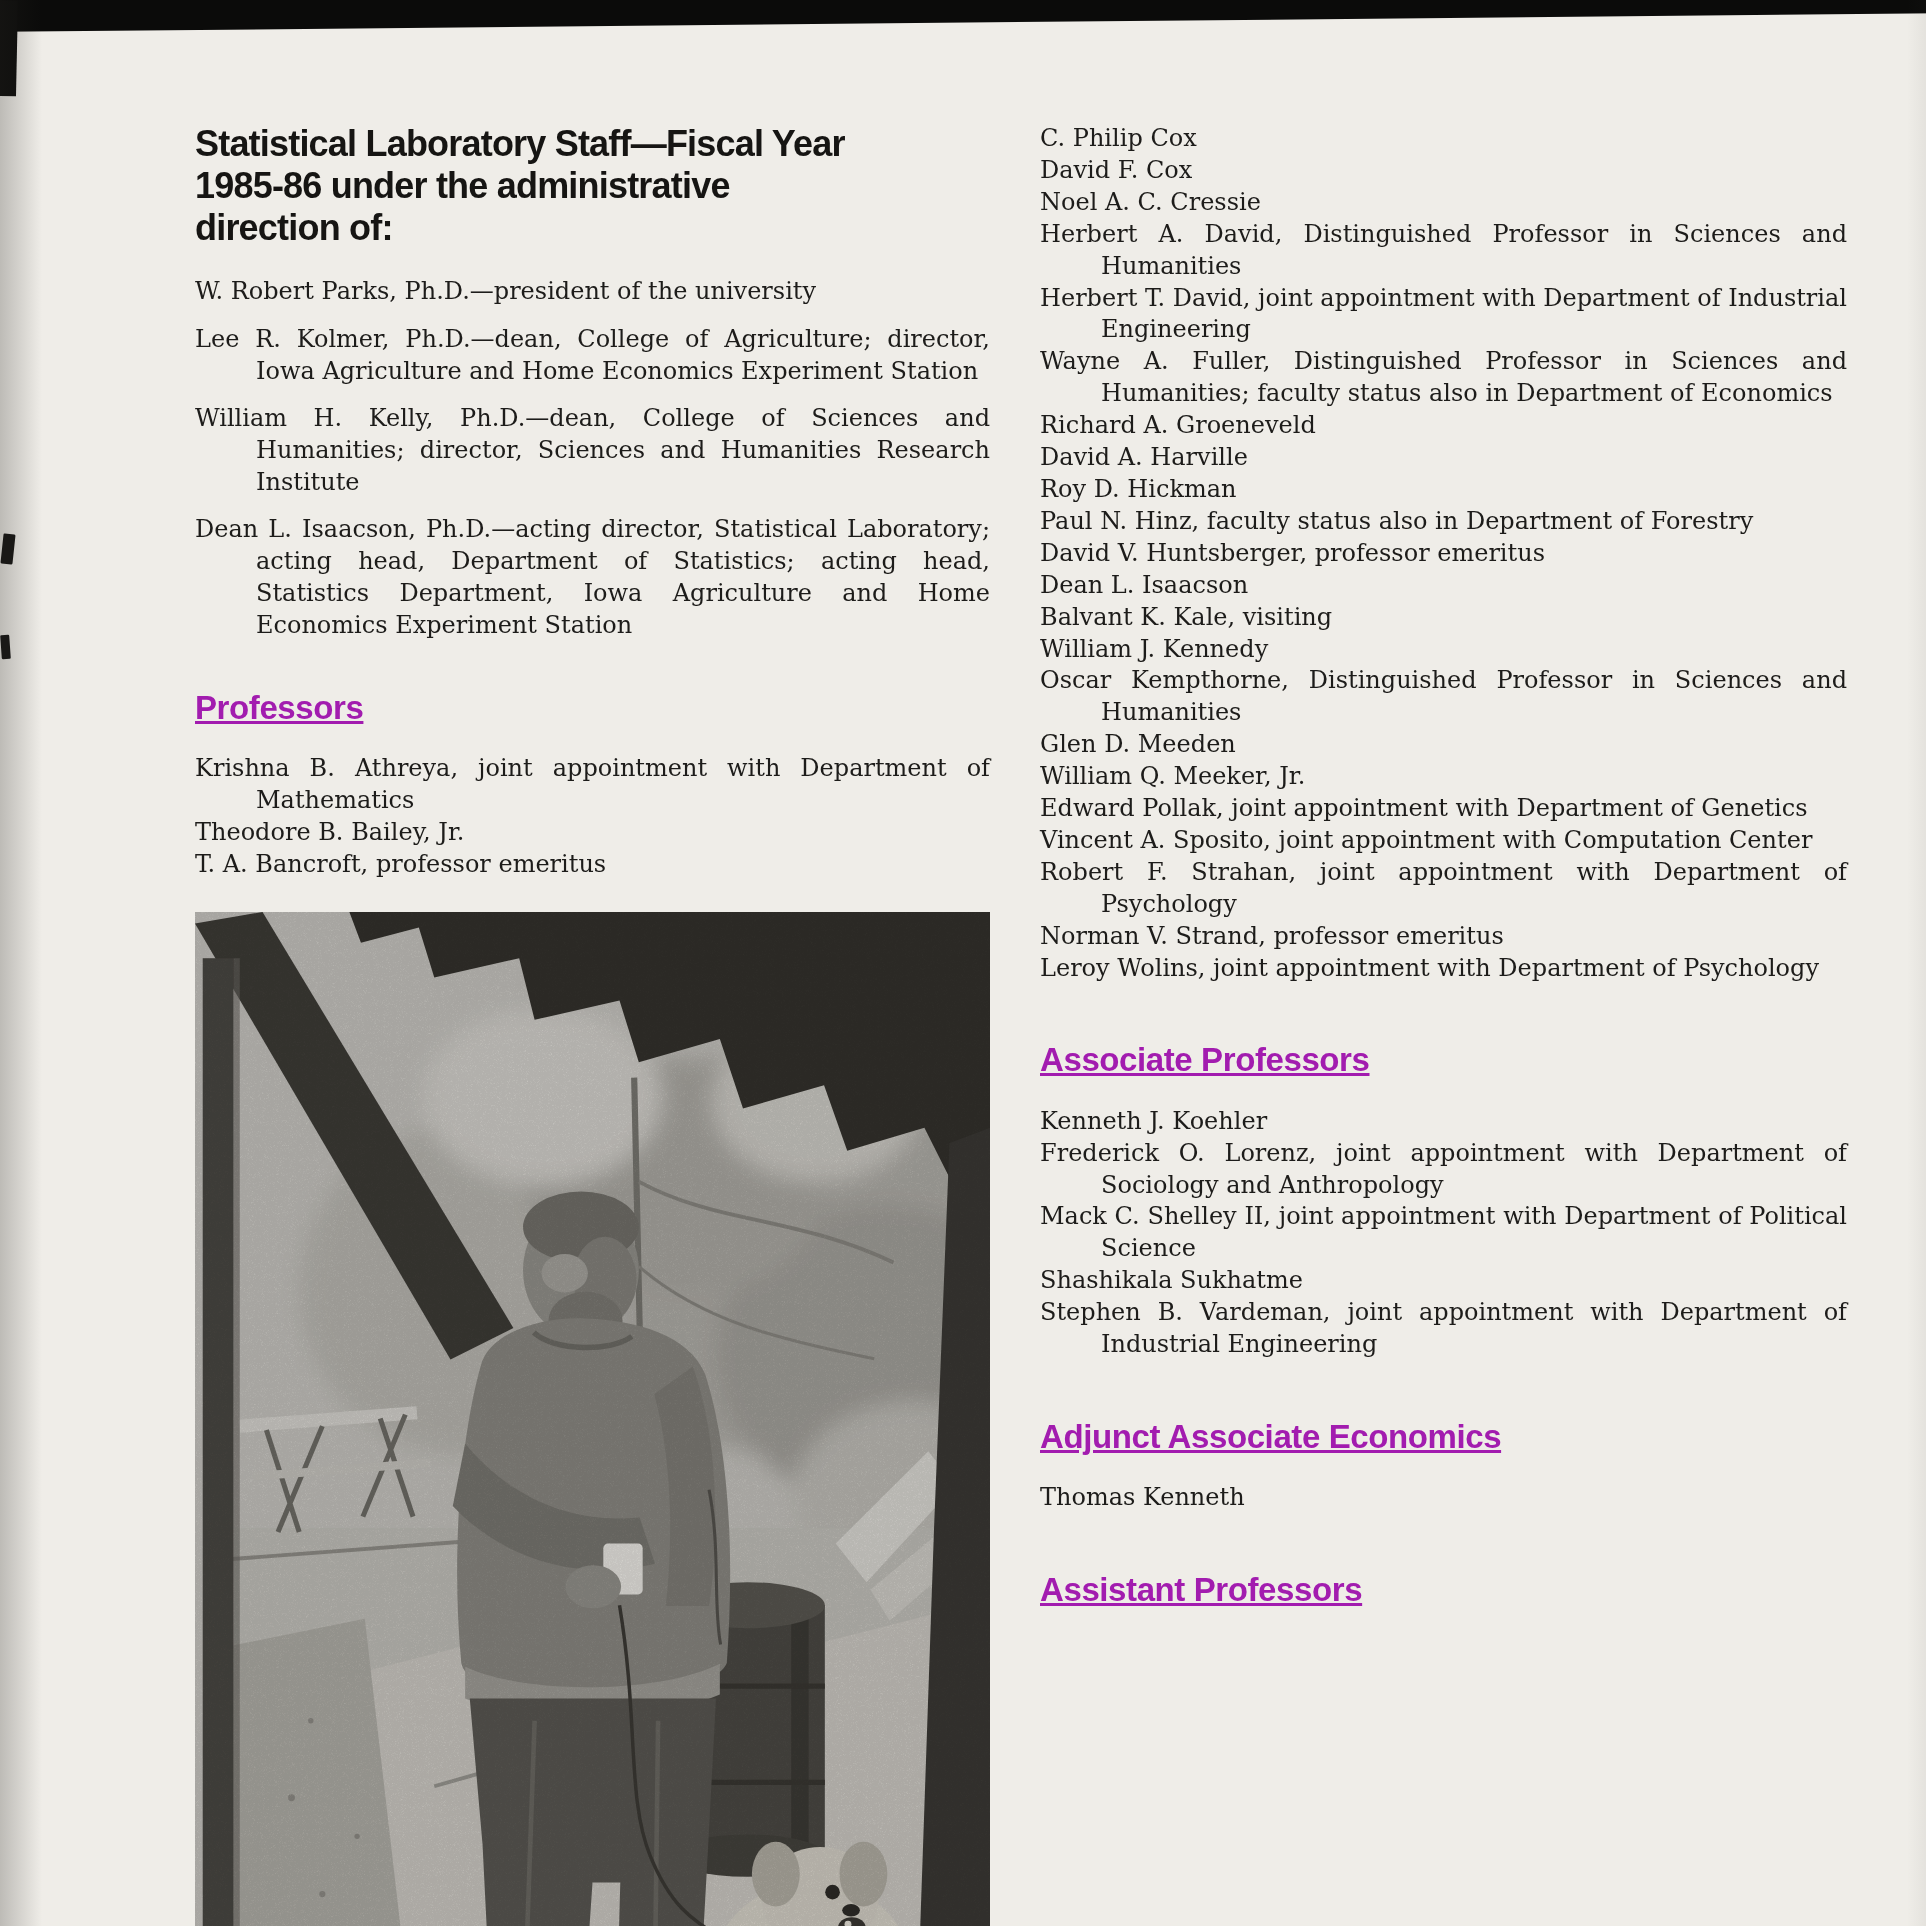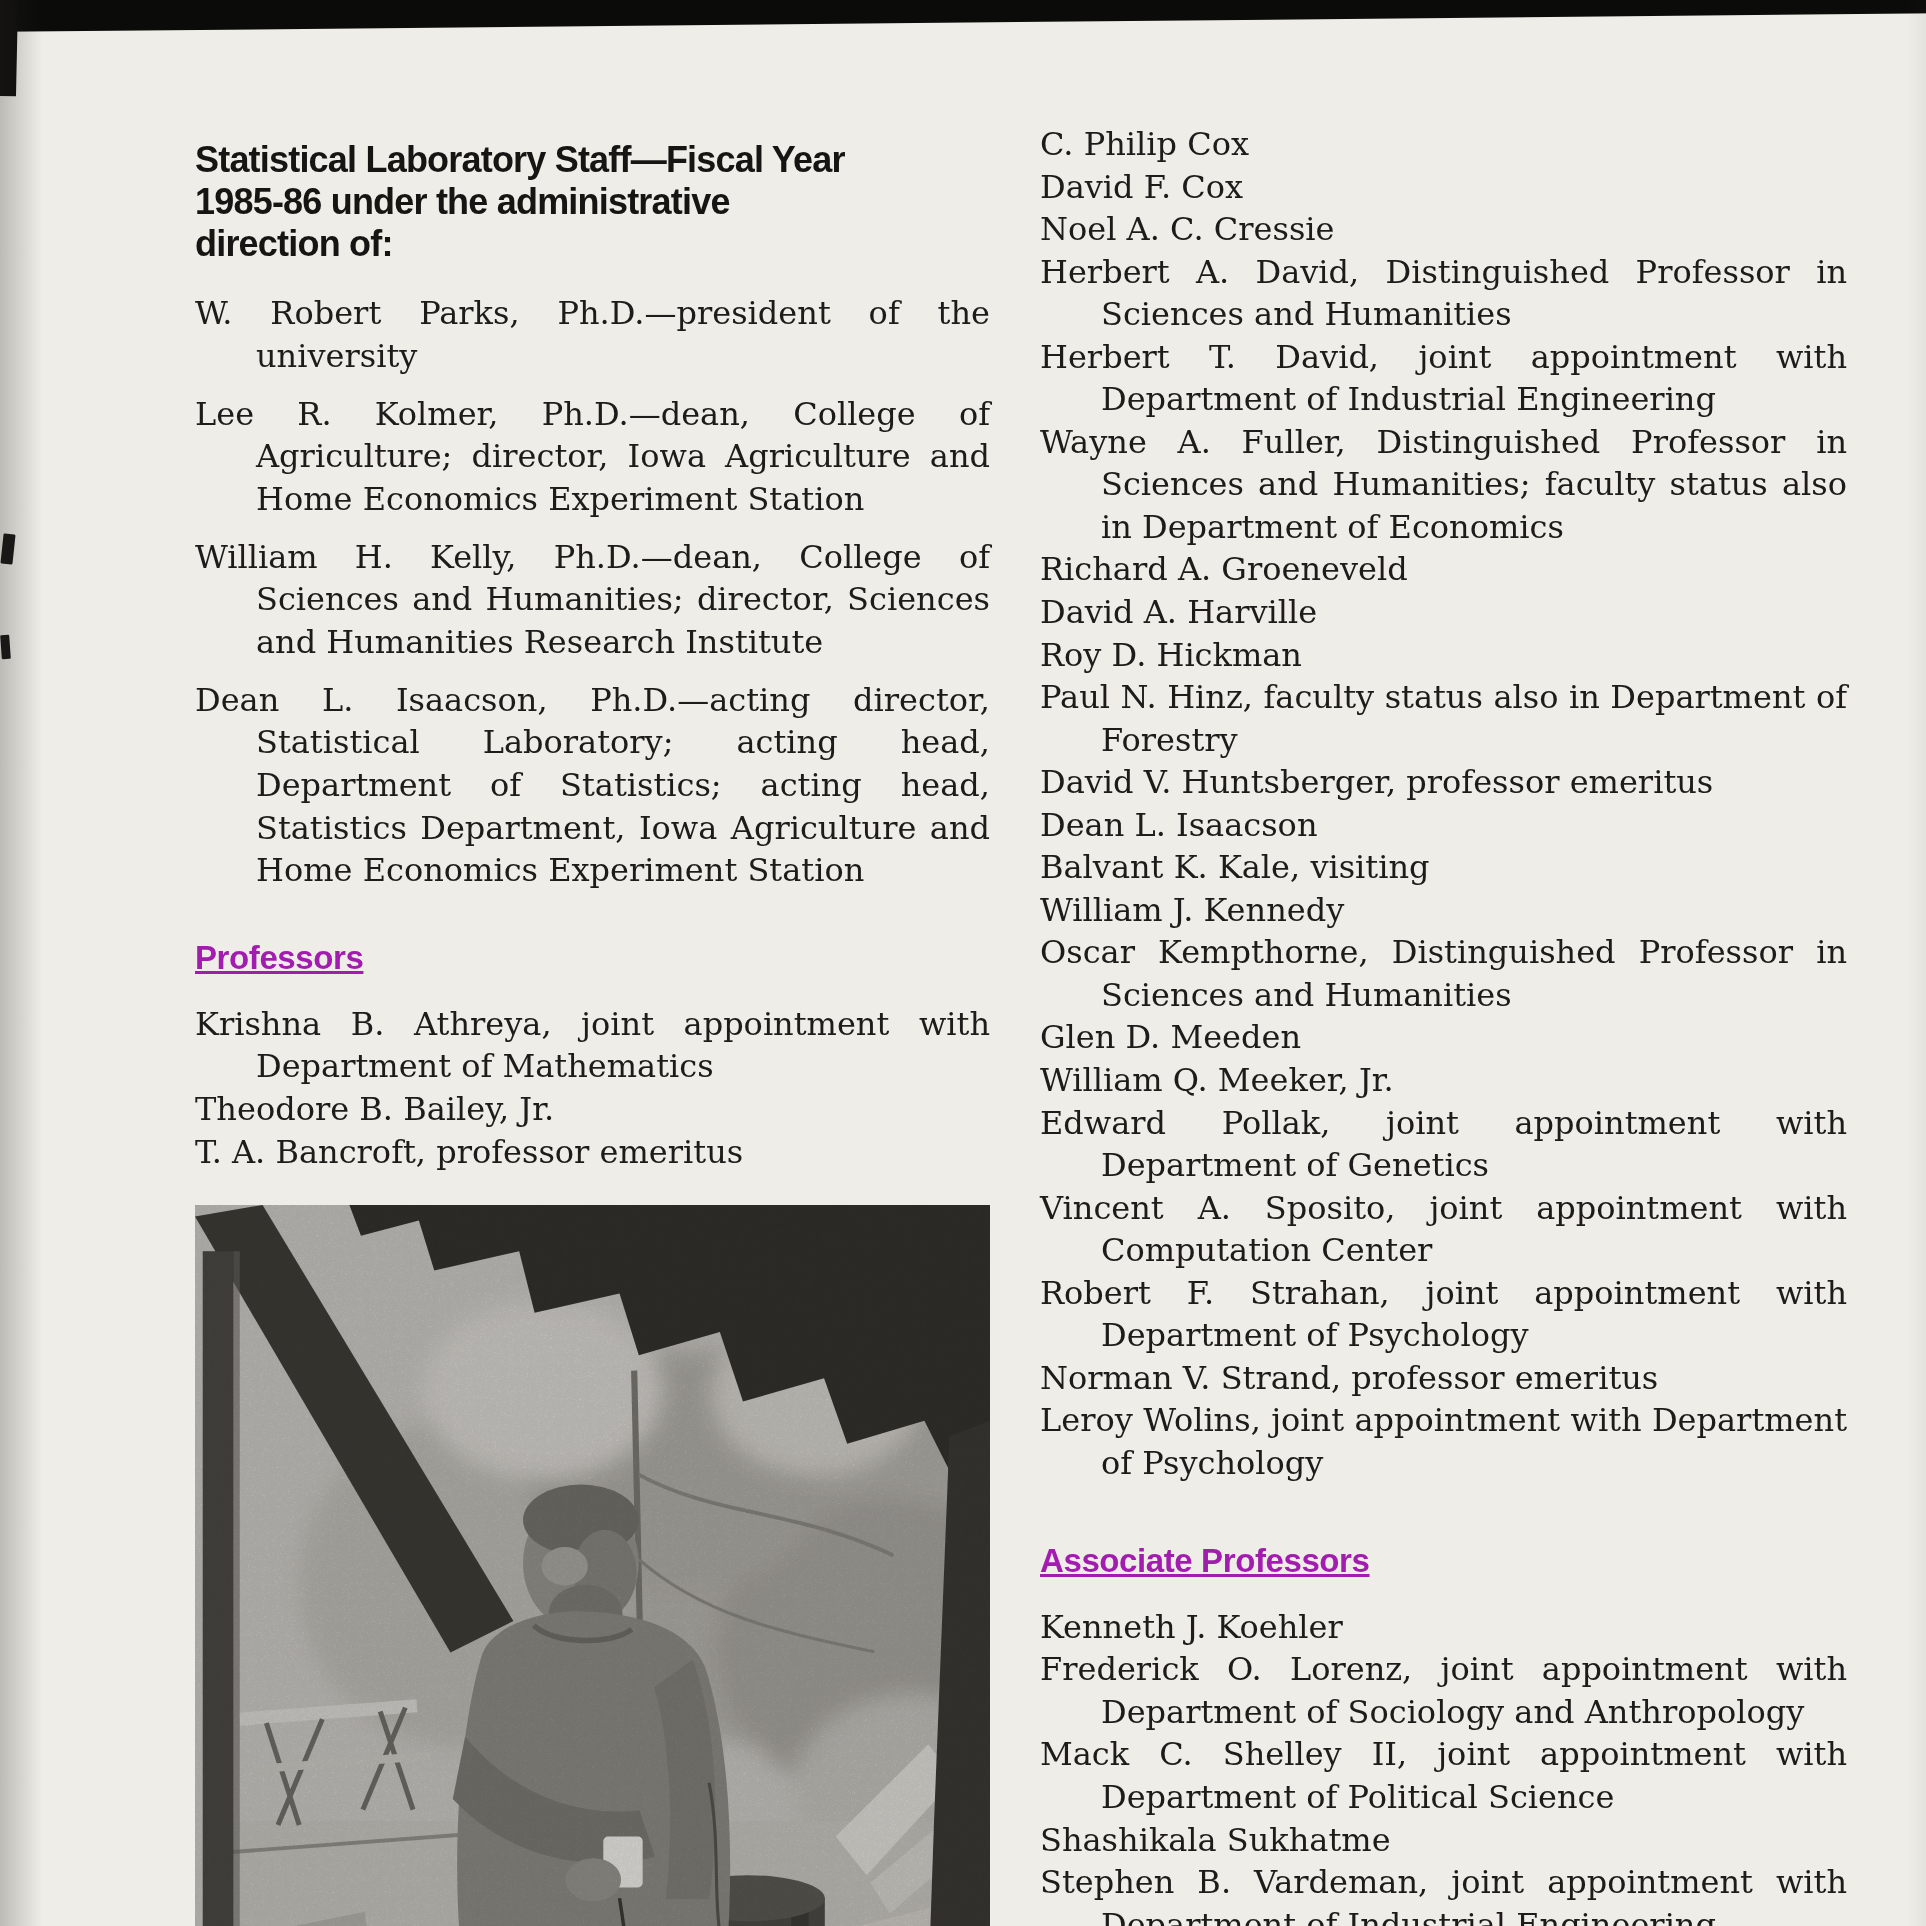--- a/index.html
+++ b/index.html
@@ -39,7 +39,7 @@
   h1{
     font-family:"Liberation Sans", sans-serif;
     font-weight:700;font-size:36px;line-height:1.17;
-    letter-spacing:-0.8px;margin:16px 0 27px 0;color:#161513;
+    letter-spacing:-0.8px;margin:0 0 27px 0;color:#161513;
     white-space:pre-line;
   }
   h2{

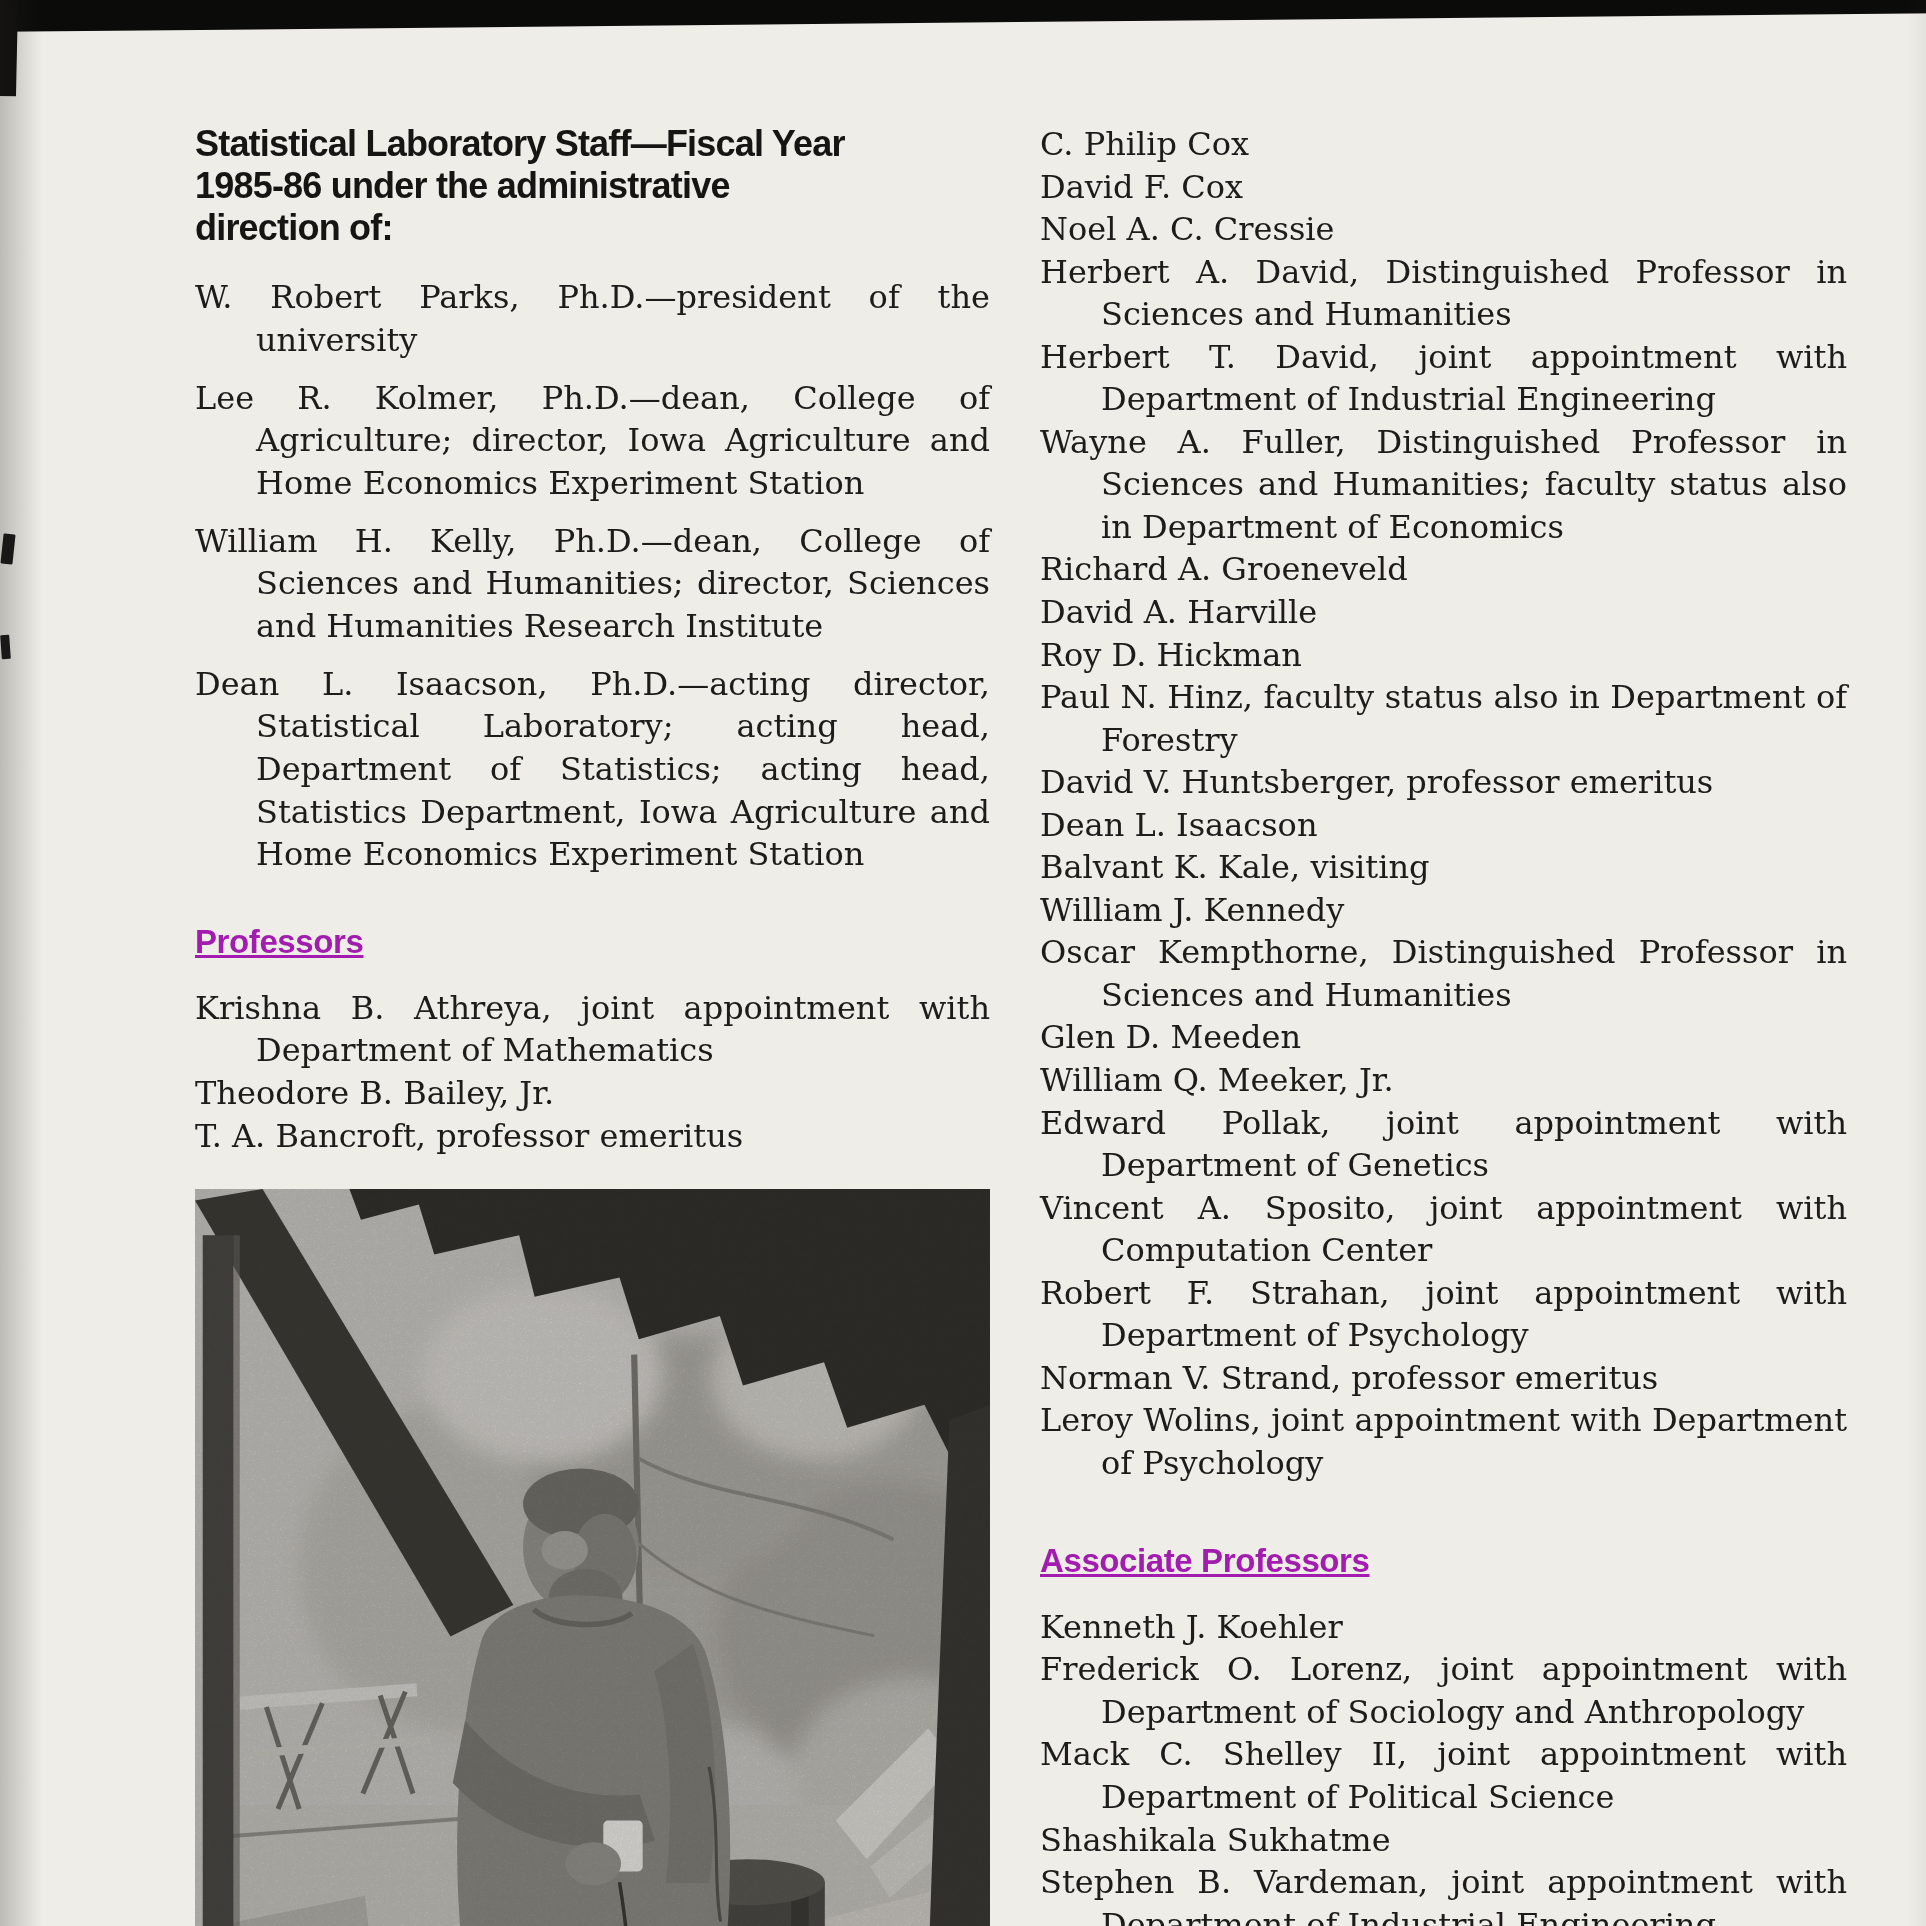--- a/index.html
+++ b/index.html
@@ -49,7 +49,7 @@
   }
   .col-left h2{margin-top:48px;}
   p.entry{
-    font-size:32px;line-height:1.33;margin:0;
+    font-size:24px;line-height:1.33;margin:0;
     padding-left:61px;text-indent:-61px;
     text-align:justify;
   }

